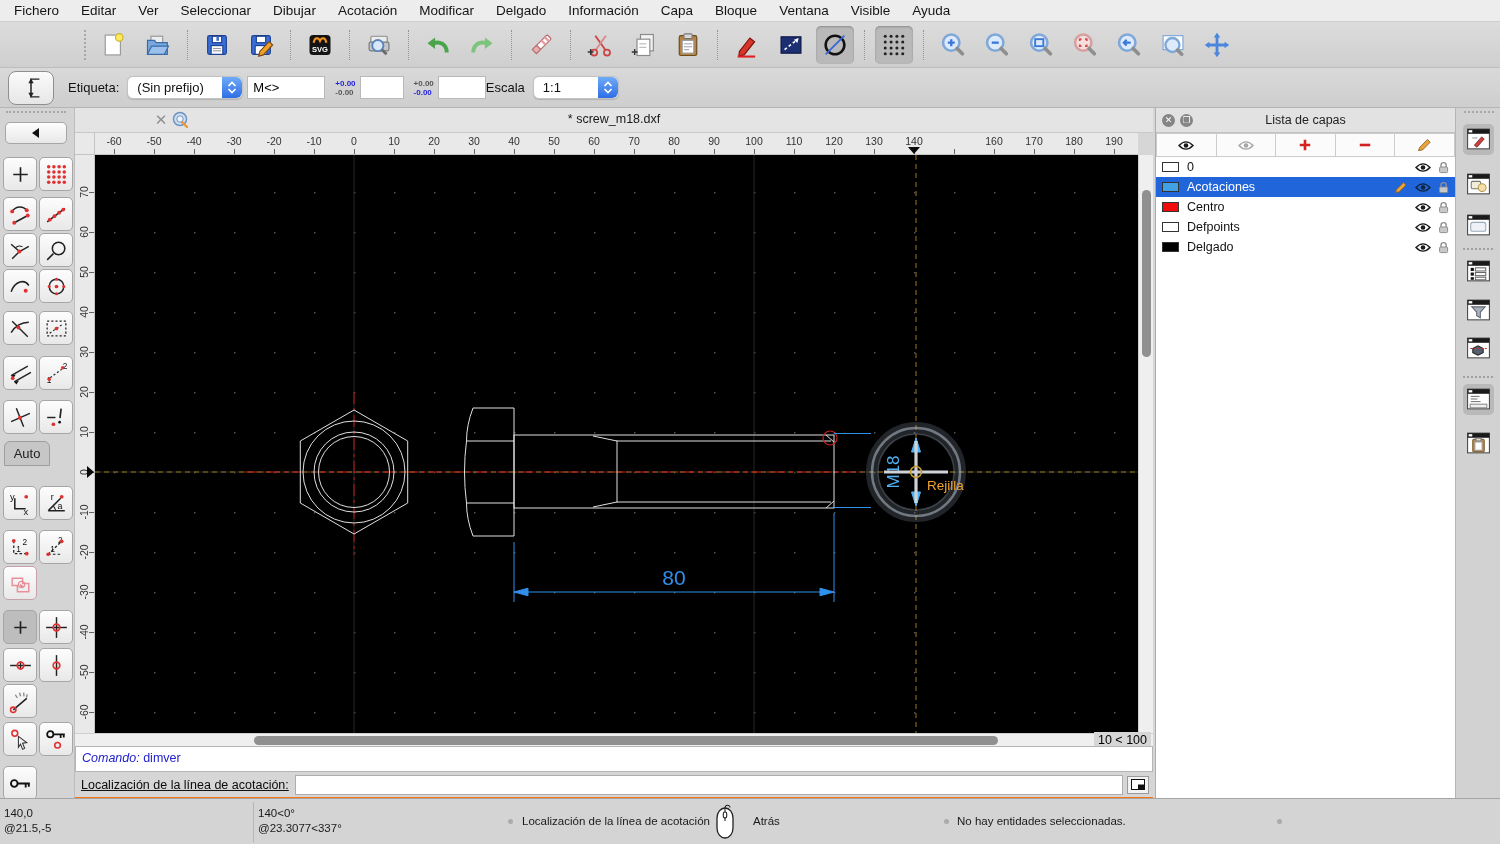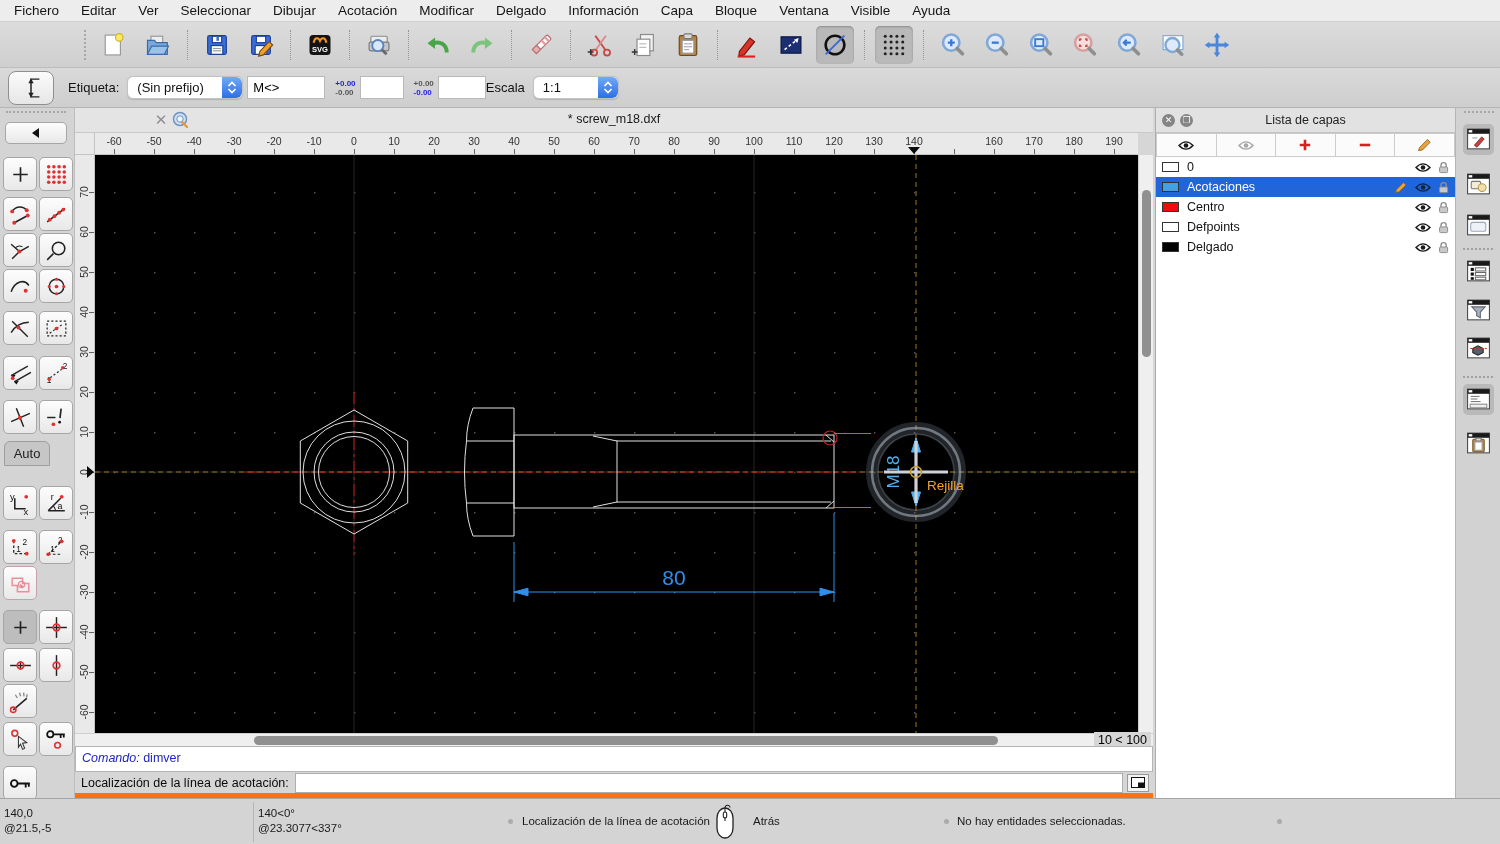--- a/index.html
+++ b/index.html
@@ -56,7 +56,7 @@
   .hthumb{position:absolute;left:179px;top:2px;width:744px;height:9px;background:#909090;border-radius:5px;}
   .gridstat{position:absolute;right:2px;top:-2px;font-size:12.5px;color:#000;background:#d6d6d6;padding:1px 4px;}
   .cmdhist{position:absolute;left:75px;top:746px;width:1078px;height:26px;background:#fff;border:1px solid #b5b5b5;font-size:12.5px;padding:4px 6px;color:#2222cc;}
-  .cmdrow{position:absolute;left:75px;top:772px;width:1078px;height:26px;background:#d6d6d6;display:flex;align-items:center;padding:0 4px 0 6px;border-bottom:5px solid #f97316;}
+  .cmdrow{position:absolute;left:75px;top:772px;width:1078px;height:26px;background:#d6d6d6;display:flex;align-items:center;padding:0 4px 0 6px;border-bottom:1px solid #f97316;text-decoration:underline;}
   .cmdrow .plabel{font-size:12.5px;color:#0a0a0a;margin-right:6px;white-space:nowrap;}
   .cmdrow input{flex:1;height:20px;background:#fff;border:1px solid #adadad;font-size:12.5px;padding:0 4px;font-family:"Liberation Sans",sans-serif;}
   .cmdbtn{width:22px;height:18px;background:#f2f2f2;border:1px solid #9a9a9a;margin-left:4px;display:flex;align-items:center;justify-content:center;}

